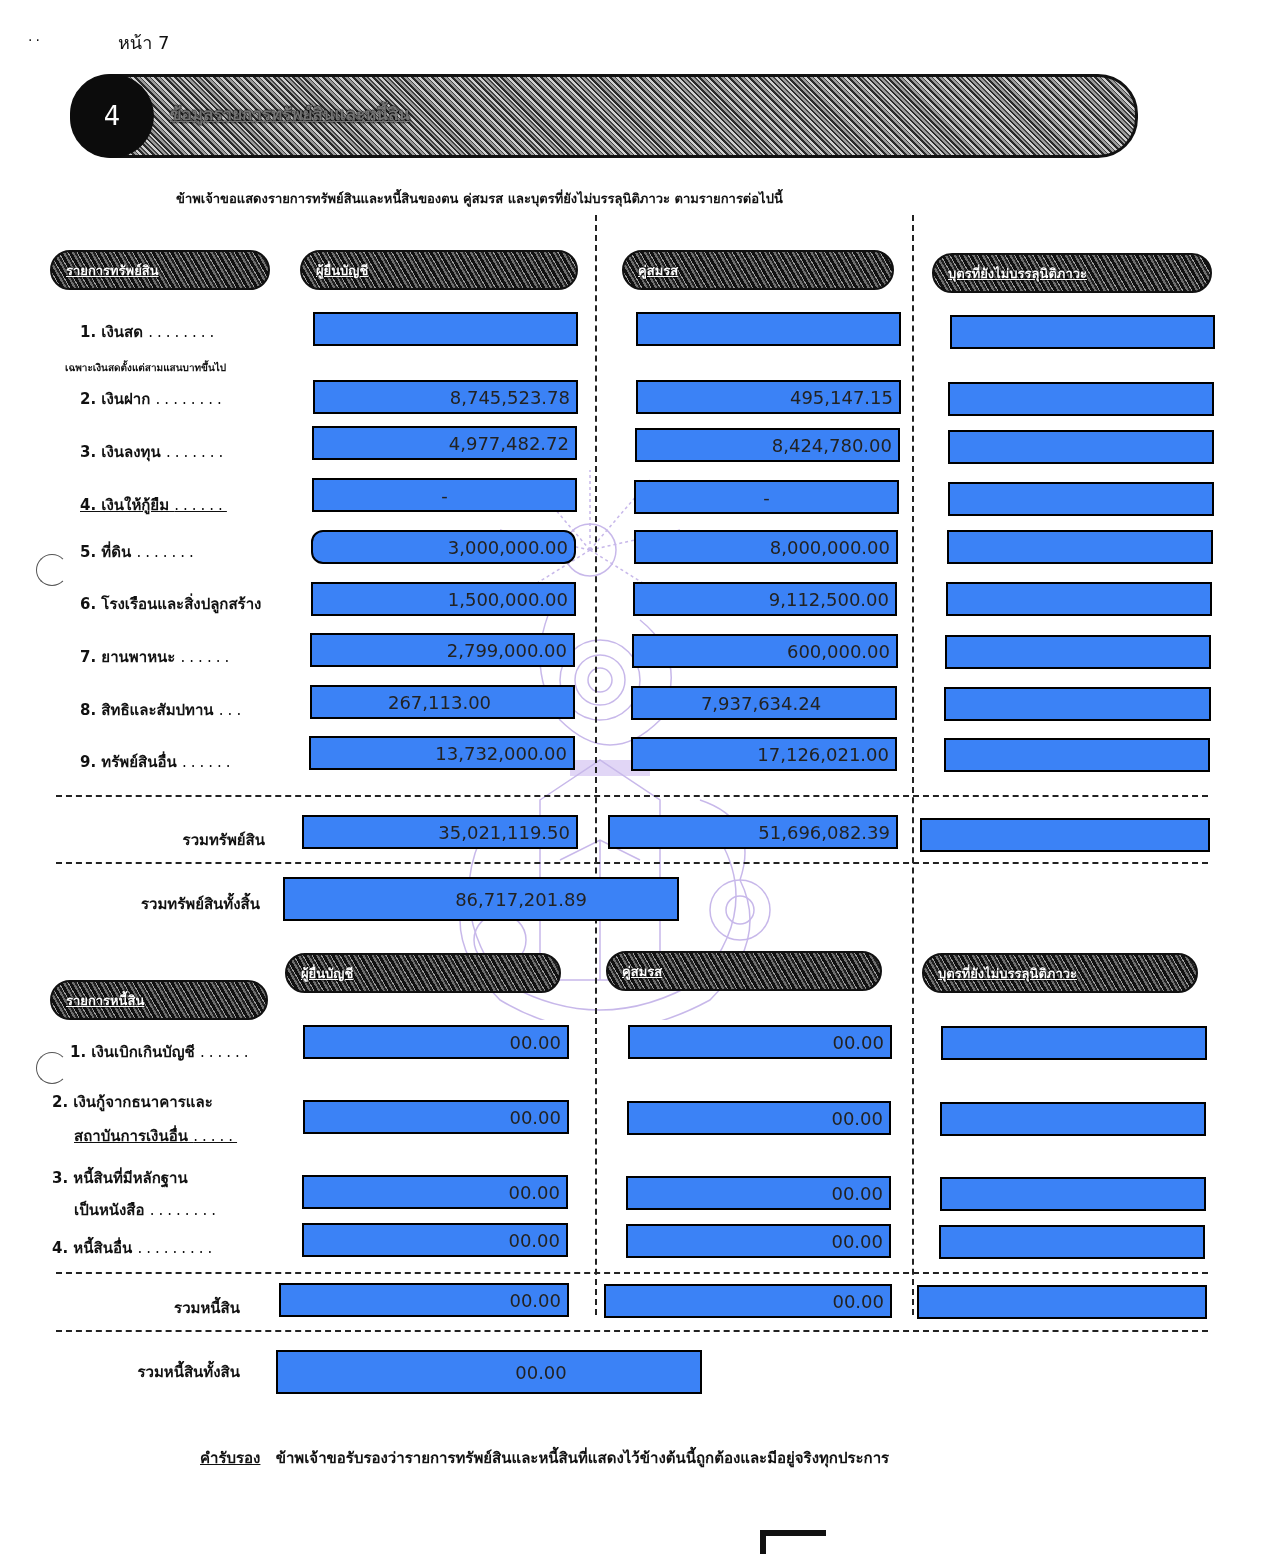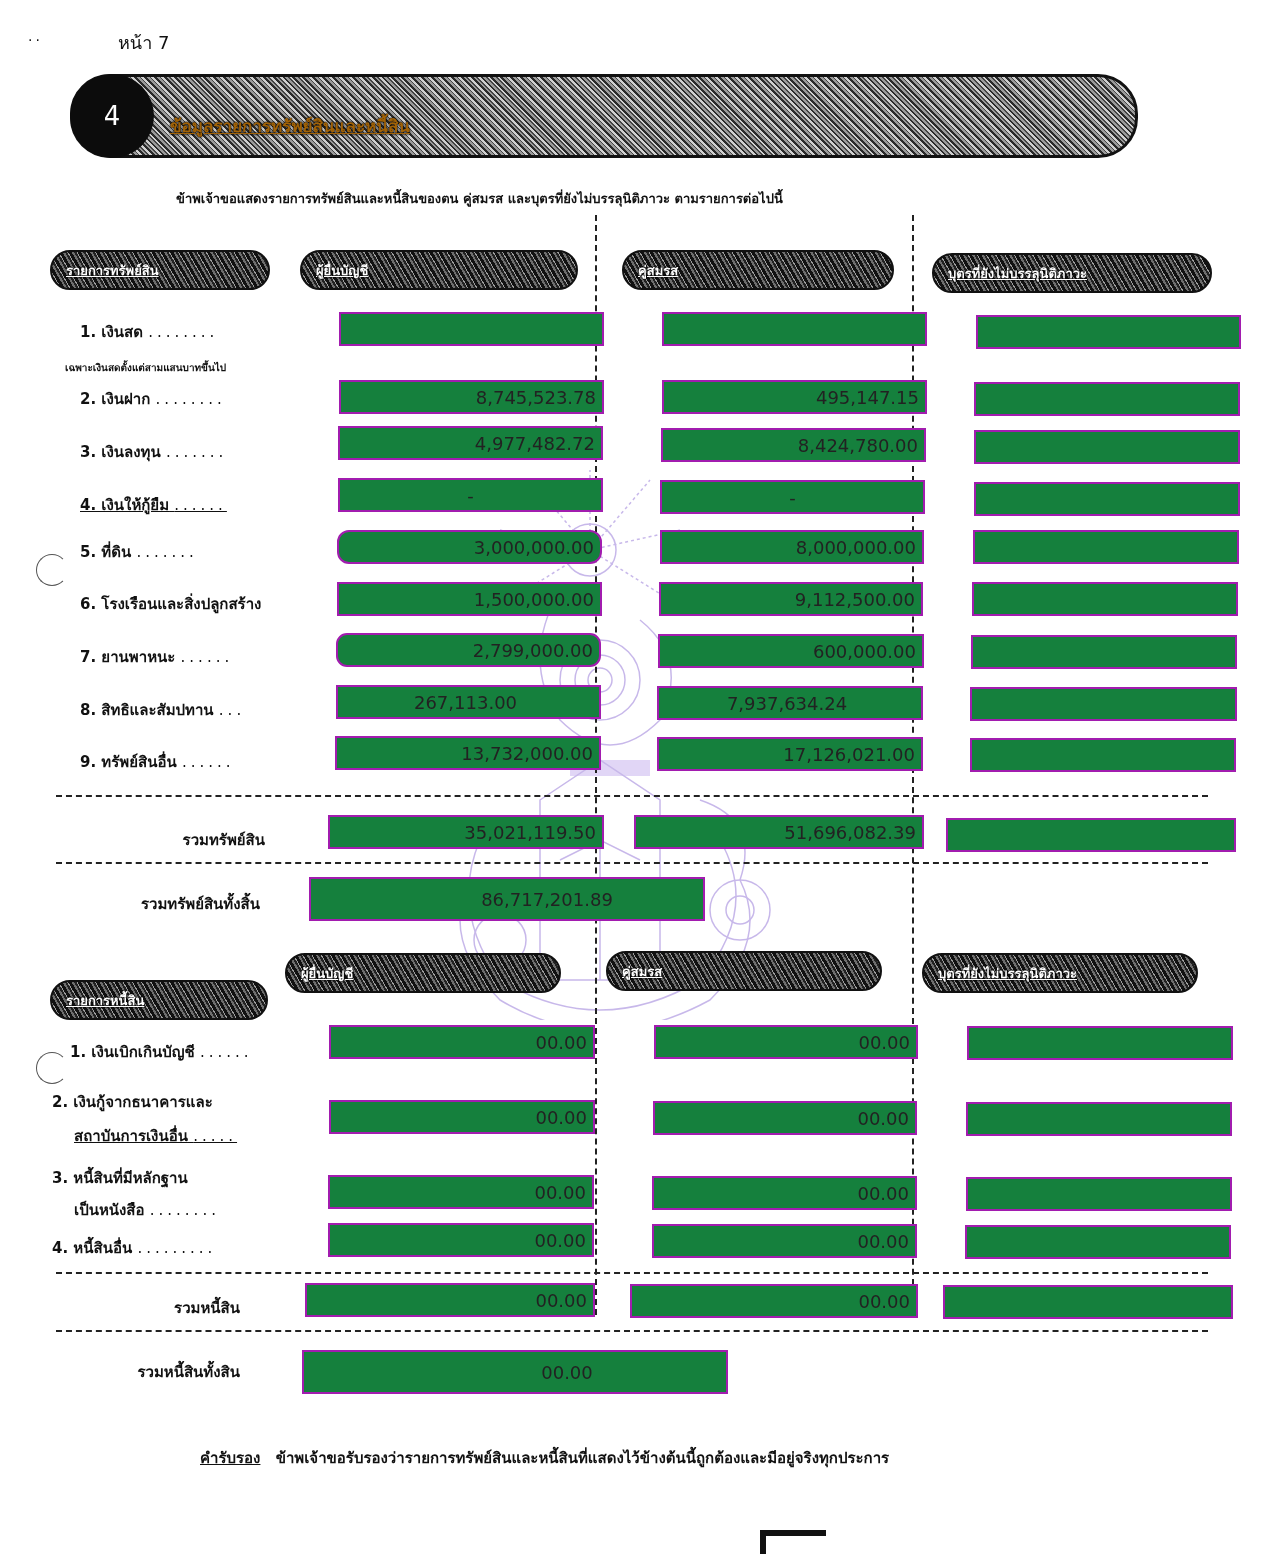--- a/index.html
+++ b/index.html
@@ -15,7 +15,7 @@
       #555; overflow: hidden; }
   .section-circle { left: 70px; top: 74px; width: 84px; height: 84px; border-radius: 50%;
     background: #0c0c0c; color: #fff; font-size: 26px; display: flex; align-items: center; justify-content: center; }
-  .section-title { left: 170px; top: 112px; font-size: 17px; color: #a16207; font-weight: bold;
+  .section-title { left: 170px; top: 100px; font-size: 17px; color: #737373; font-weight: bold;
     text-decoration: underline; text-shadow: 0 0 2px #000, 0 0 2px #000; }
 
   .intro { left: 176px; top: 188px; font-size: 13px; font-weight: bold; }

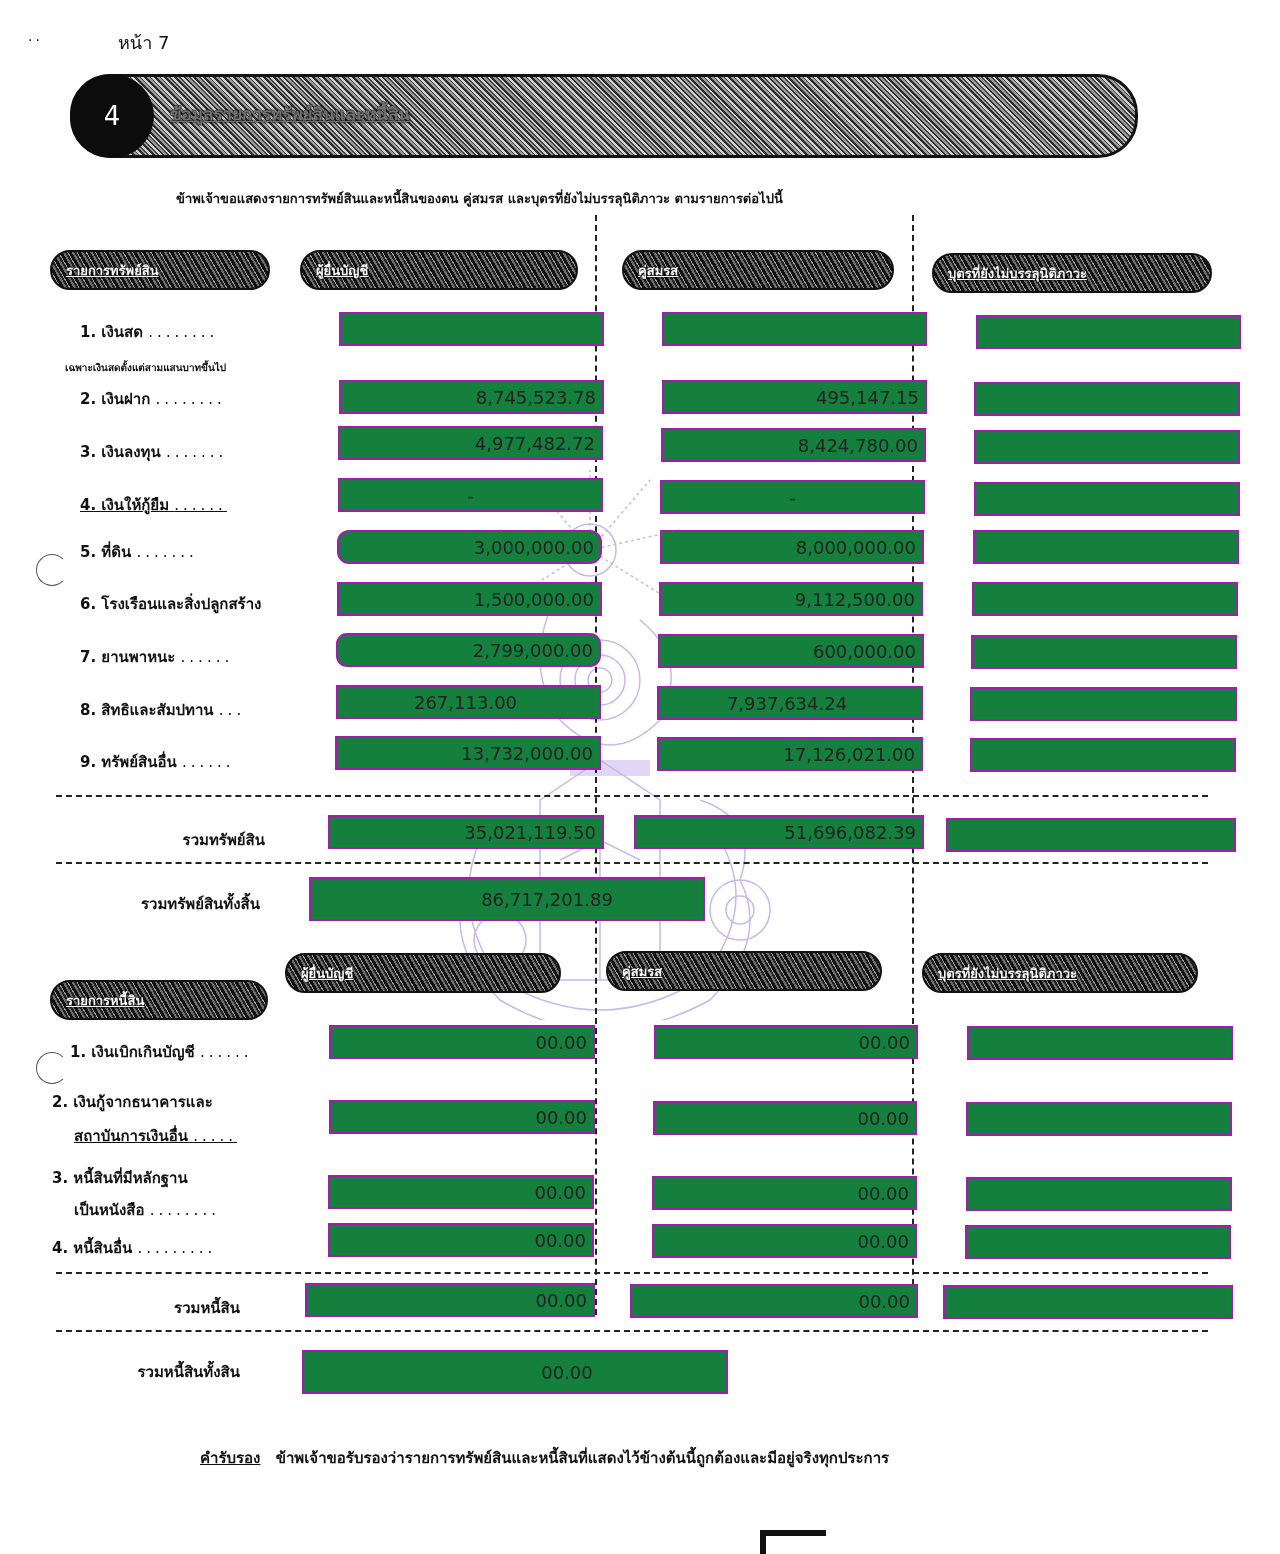--- a/index.html
+++ b/index.html
@@ -32,9 +32,9 @@
   .row-label .dots { font-weight: normal; letter-spacing: 4px; }
   .sub-note { position: absolute; font-size: 10px; font-weight: bold; }
 
-  .box { position: absolute; height: 34px; border: 2px solid #a21caf; background: #15803d;
+  .box { position: absolute; height: 34px; border: 2px solid #000000; background: #3b82f6;
     box-sizing: border-box; font-family: "DejaVu Sans", sans-serif; font-size: 18px; color: #222;
-    display: flex; align-items: center; justify-content: flex-end; padding-right: 6px; margin-left: 26px; }
+    display: flex; align-items: center; justify-content: flex-end; padding-right: 6px; }
   .box.center { justify-content: center; padding-right: 0; }
   .box.total-all { justify-content: center; }
 

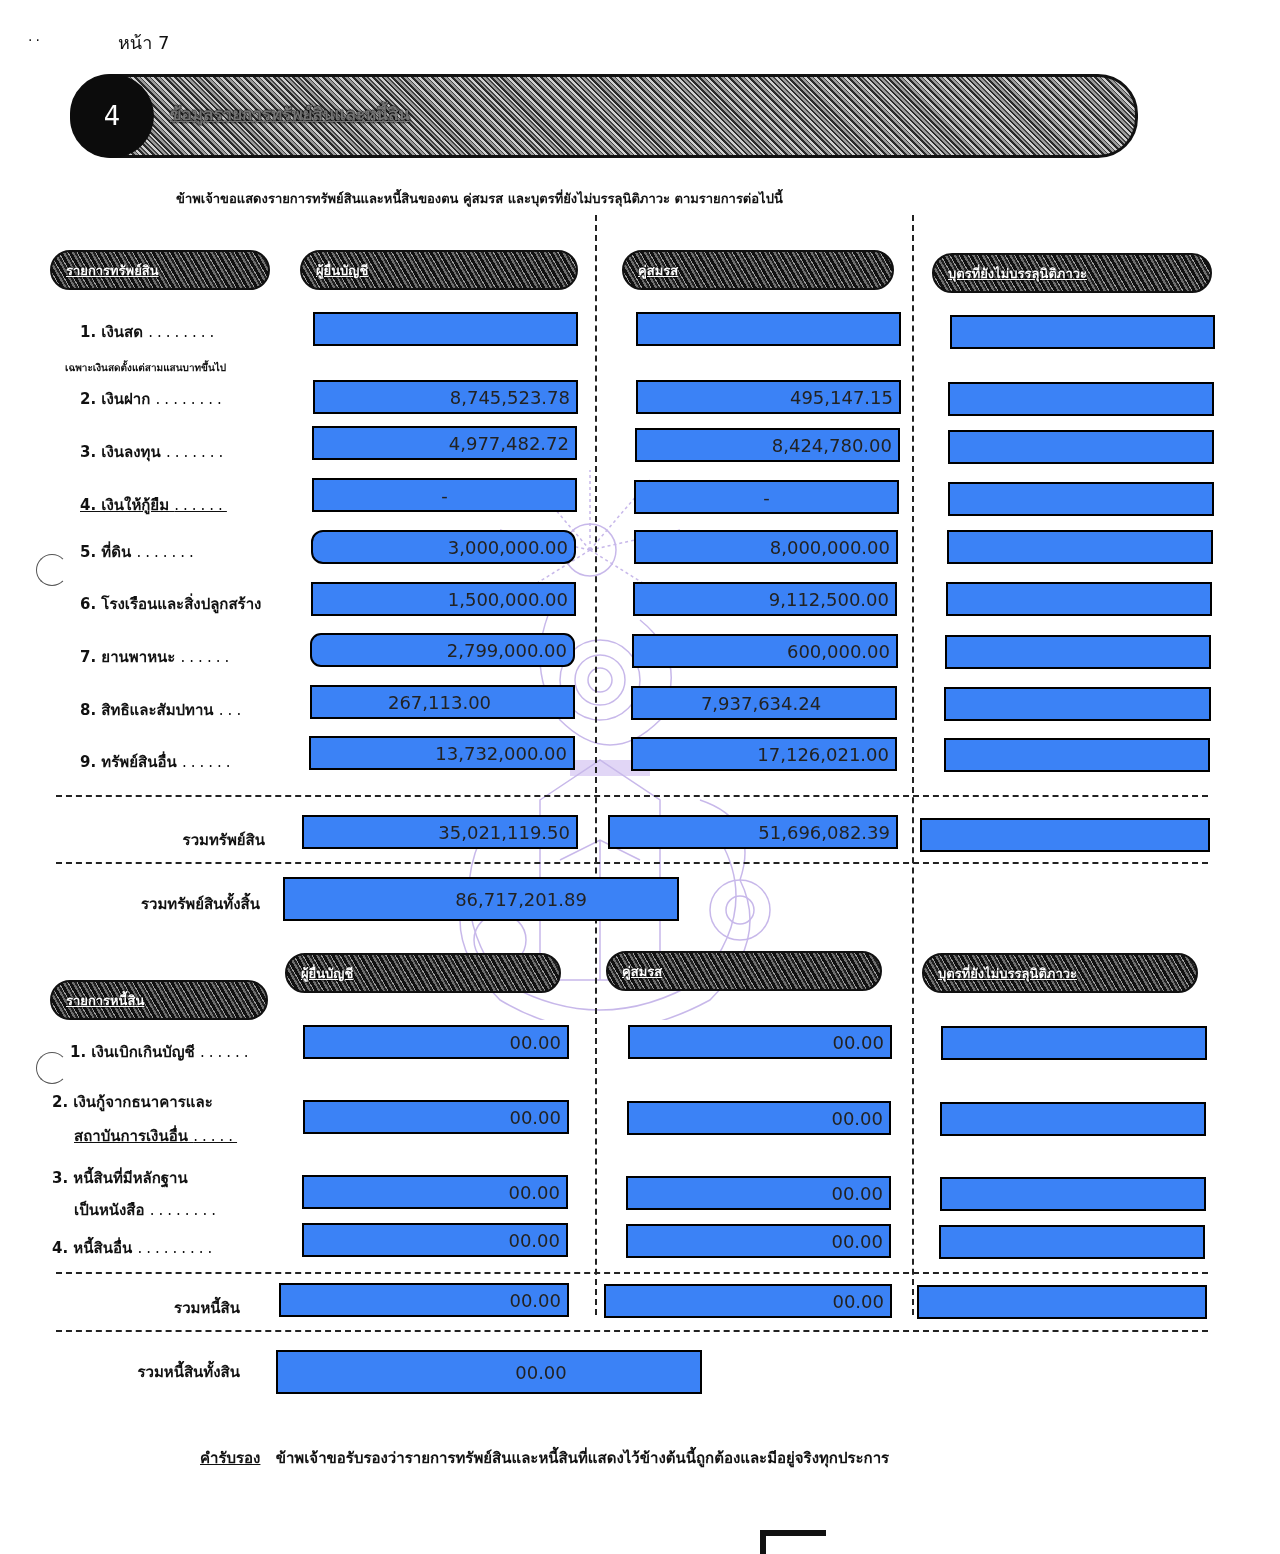--- a/index.html
+++ b/index.html
@@ -129,7 +129,7 @@
 <div class="box" style="left:946px; top:582px; width:266px;"></div>
 
 <div class="row-label" style="left:80px; top:645px;"><span>7. ยานพาหนะ</span> <span class="dots">......</span></div>
-<div class="box" style="left:310px; top:633px; width:265px;border-radius:11px;">2,799,000.00</div>
+<div class="box" style="left:310px; top:633px; width:265px;">2,799,000.00</div>
 <div class="box" style="left:632px; top:634px; width:266px;">600,000.00</div>
 <div class="box" style="left:945px; top:635px; width:266px;"></div>
 

